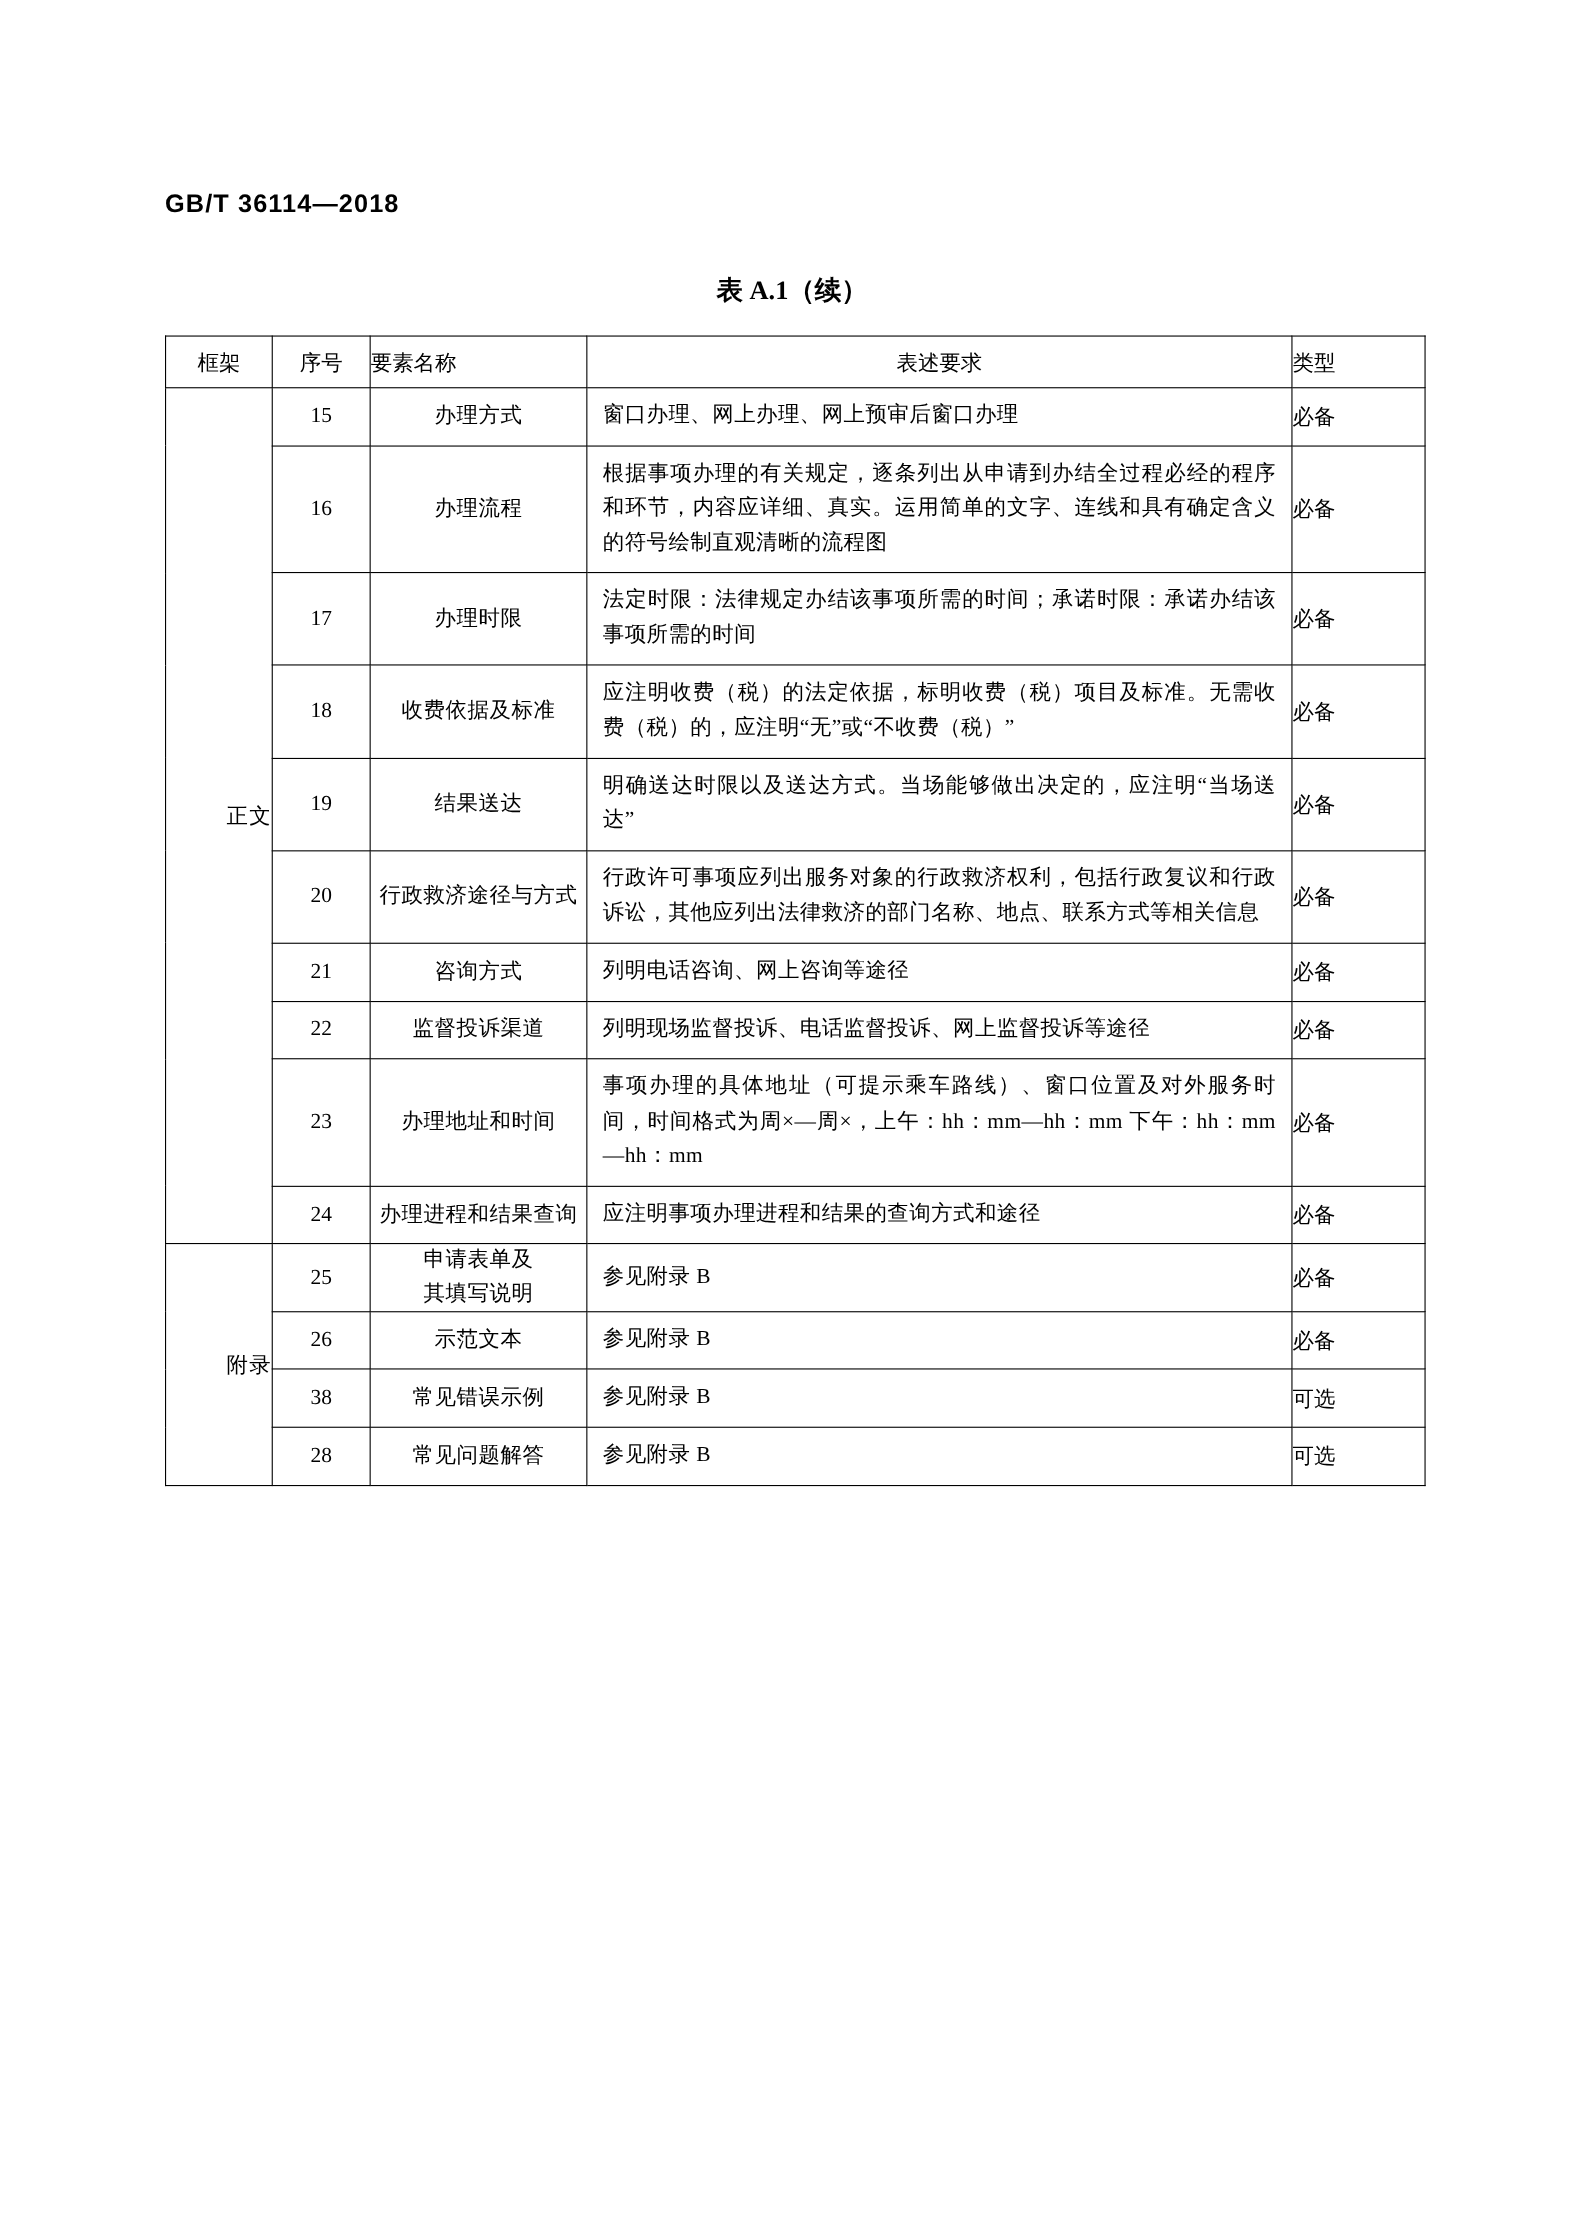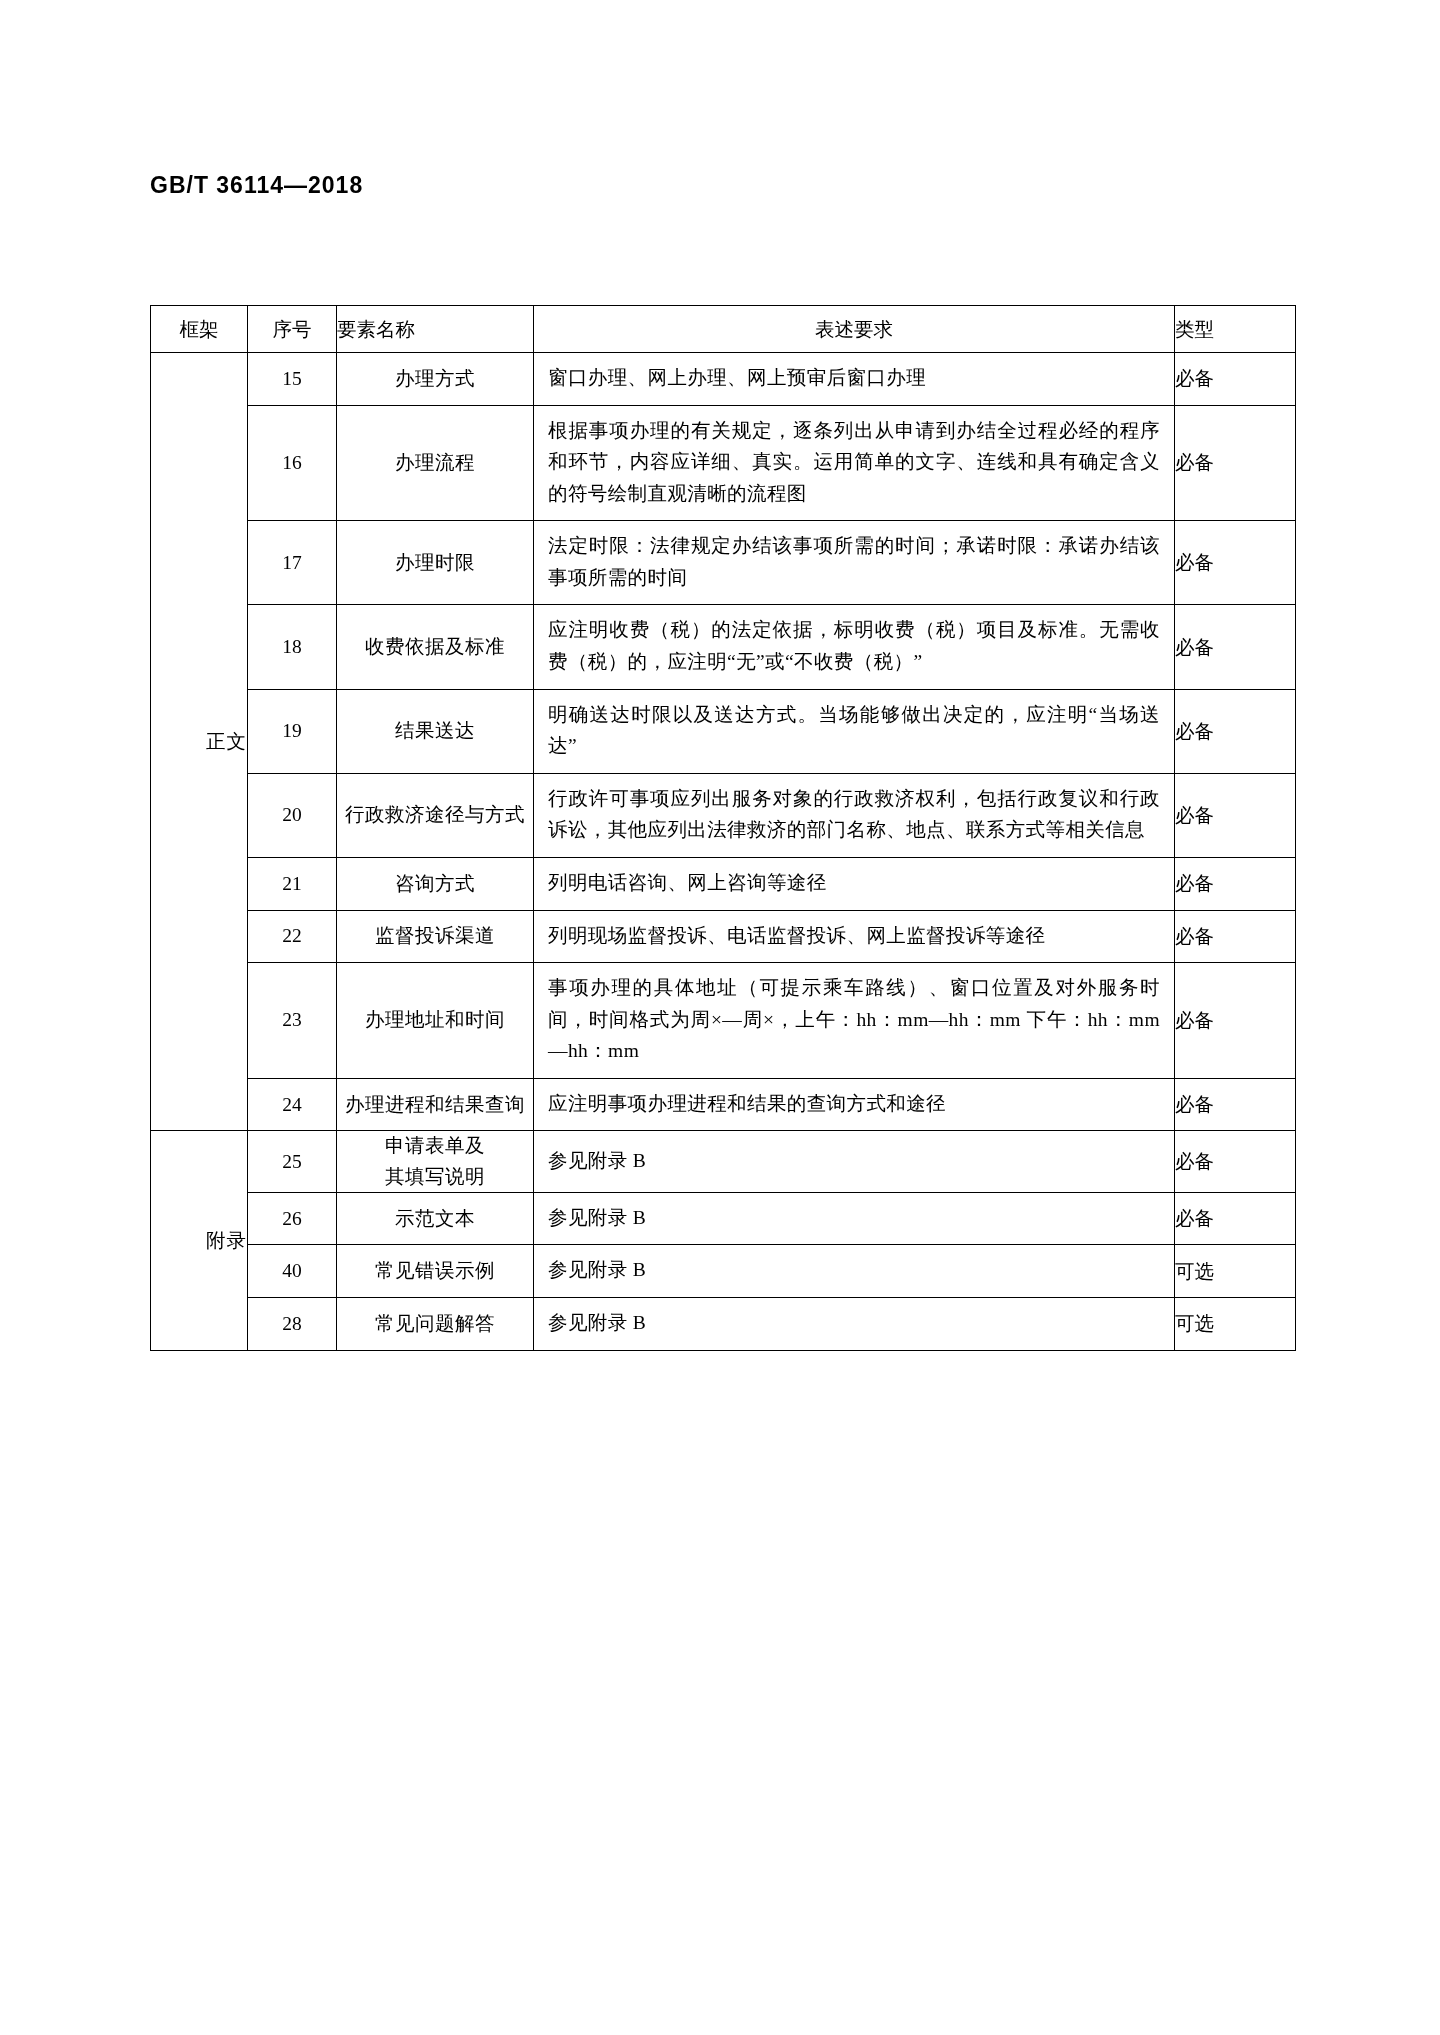--- a/index.html
+++ b/index.html
@@ -119,6 +119,7 @@
 
   <div class="std-no">GB/T 36114—2018</div>
 
+  <div class="table-caption">表 A.1（续）</div>
 
   <table class="main">
     <thead>

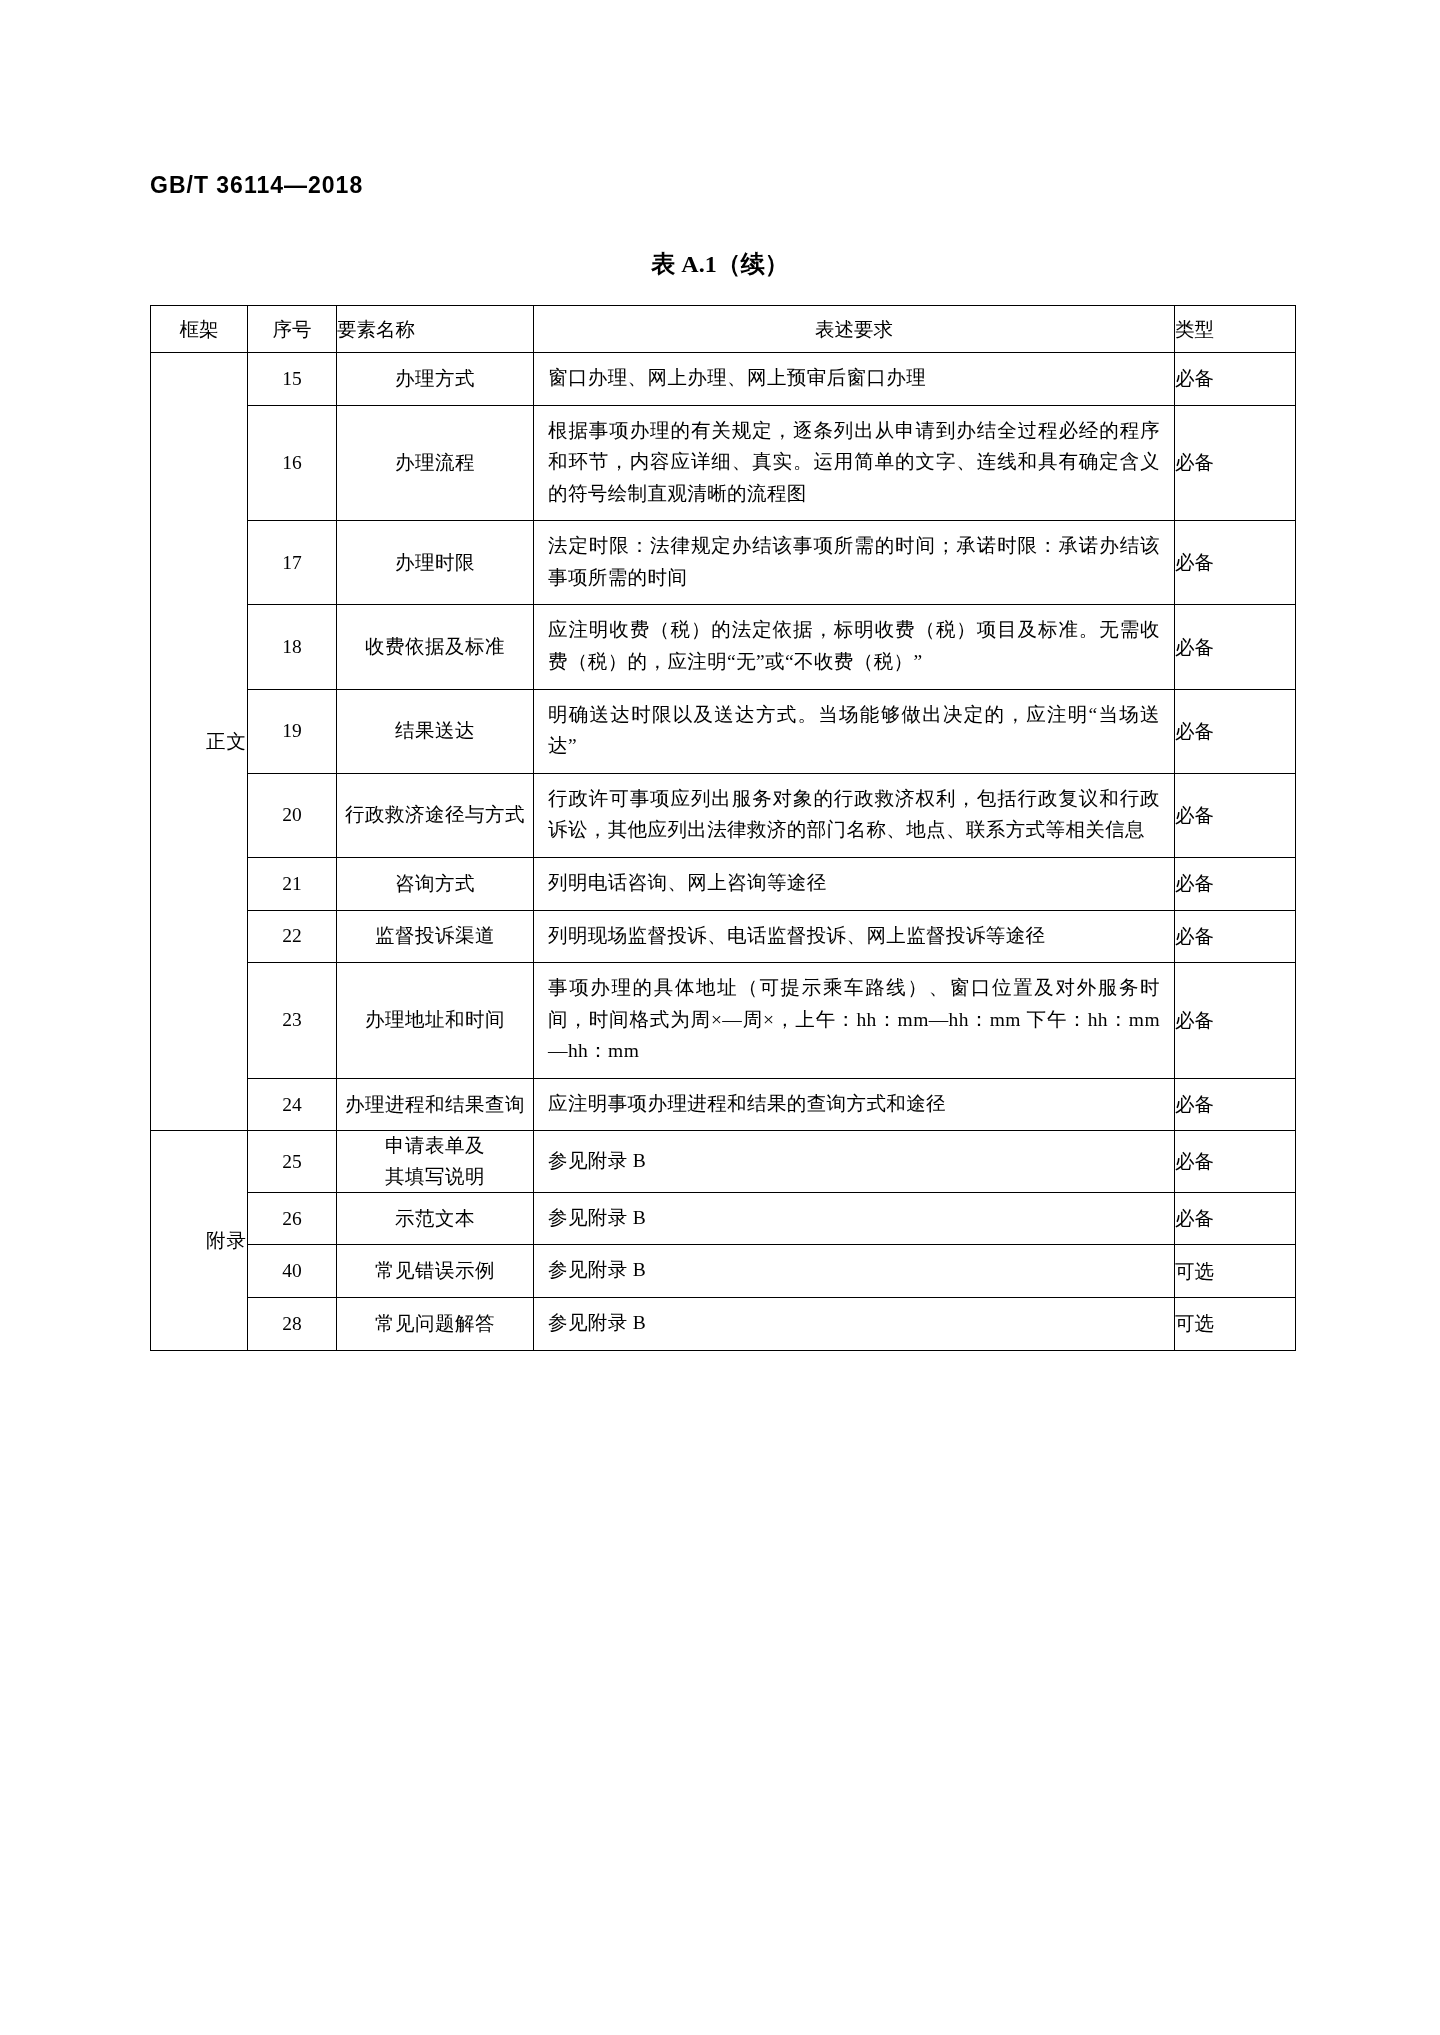--- a/index.html
+++ b/index.html
@@ -245,7 +245,7 @@
       </tr>
 
       <tr>
-        <td class="c-no nowrap-num">40</td>
+        <td class="c-no nowrap-num">38</td>
         <td class="c-name name-cell">常见错误示例</td>
         <td class="c-req">
             <div class="cell-pad req-block">参见附录 B</div>

